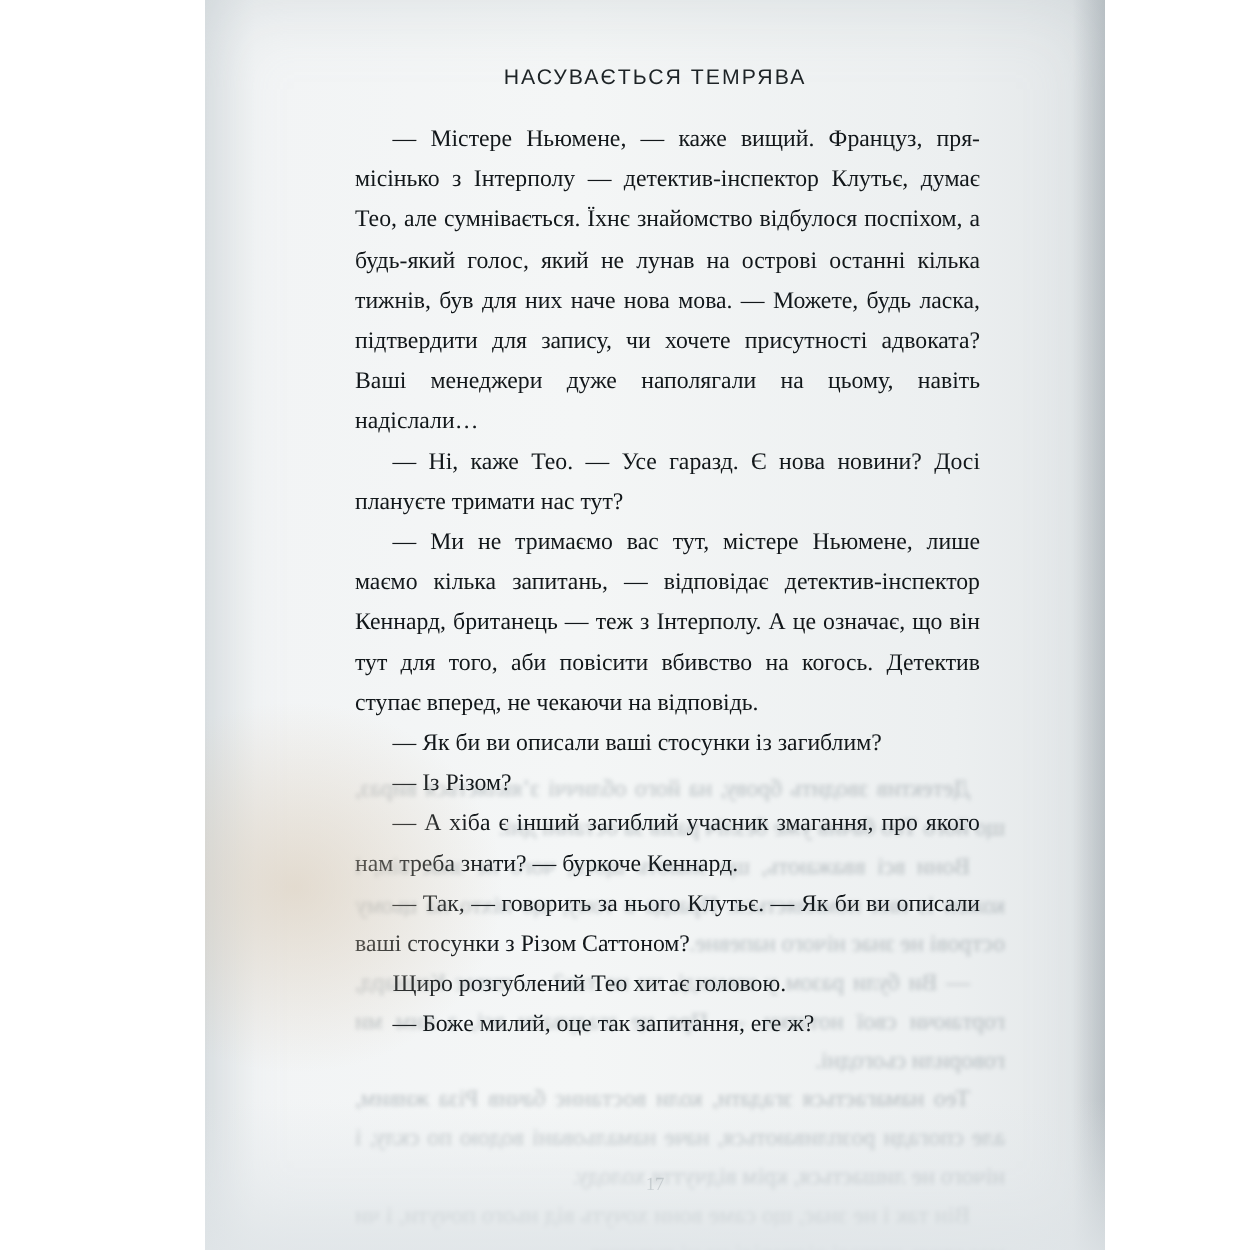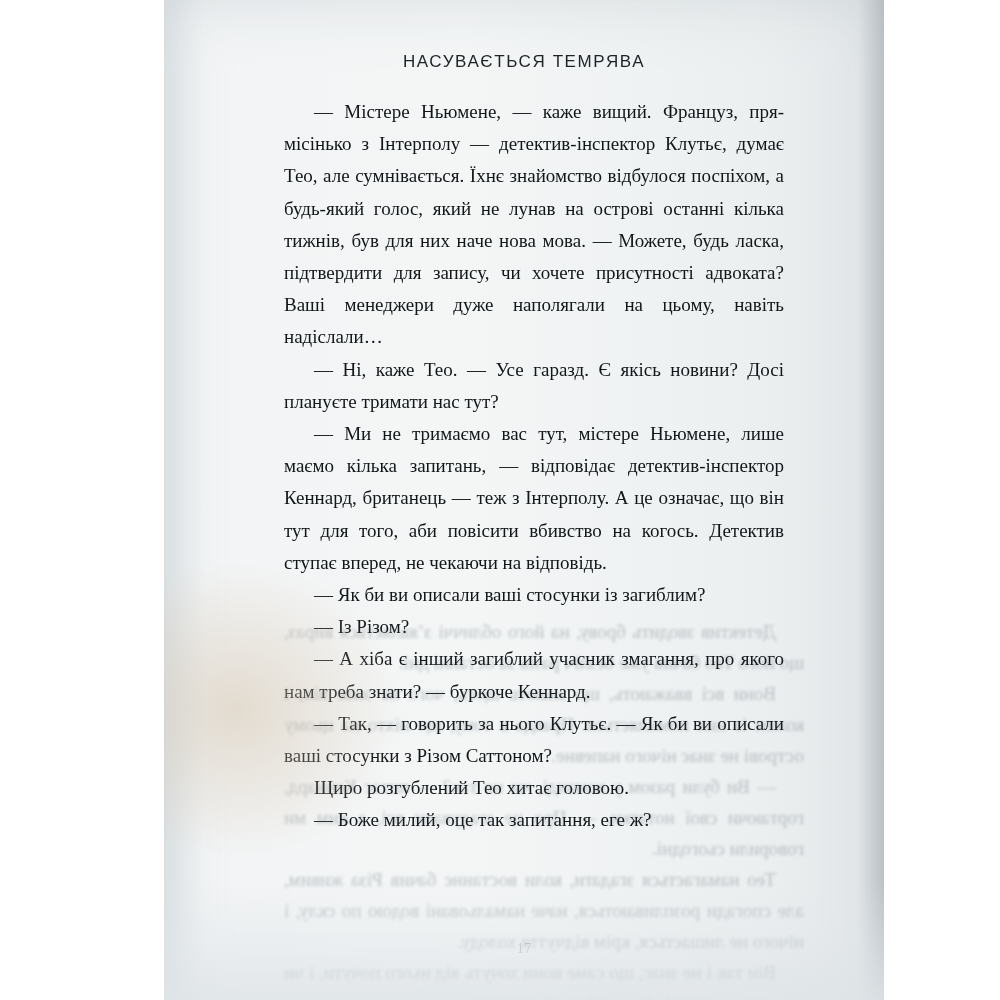--- a/index.html
+++ b/index.html
@@ -159,7 +159,7 @@
 
     <div id="body-text">
       <p>— Містере Ньюмене, — каже вищий. Француз, пря­місінько з Інтерполу — детектив-інспектор Клутьє, ду­має Тео, але сумнівається. Їхнє знайомство відбулося поспіхом, а будь-який голос, який не лунав на острові останні кілька тижнів, був для них наче нова мова. — Мо­жете, будь ласка, підтвердити для запису, чи хочете при­сутності адвоката? Ваші менеджери дуже наполягали на цьому, навіть надіслали…</p>
-      <p>— Ні, каже Тео. — Усе гаразд. Є якісь новини? До­сі плануєте тримати нас тут?</p>
+      <p>— Ні, каже Тео. — Усе гаразд. Є нова новини? До­сі плануєте тримати нас тут?</p>
       <p>— Ми не тримаємо вас тут, містере Ньюмене, лише маємо кілька запитань, — відповідає детектив-інспектор Кеннард, британець — теж з Інтерполу. А це означає, що він тут для того, аби повісити вбивство на когось. Детек­тив ступає вперед, не чекаючи на відповідь.</p>
       <p>— Як би ви описали ваші стосунки із загиблим?</p>
       <p>— Із Різом?</p>

